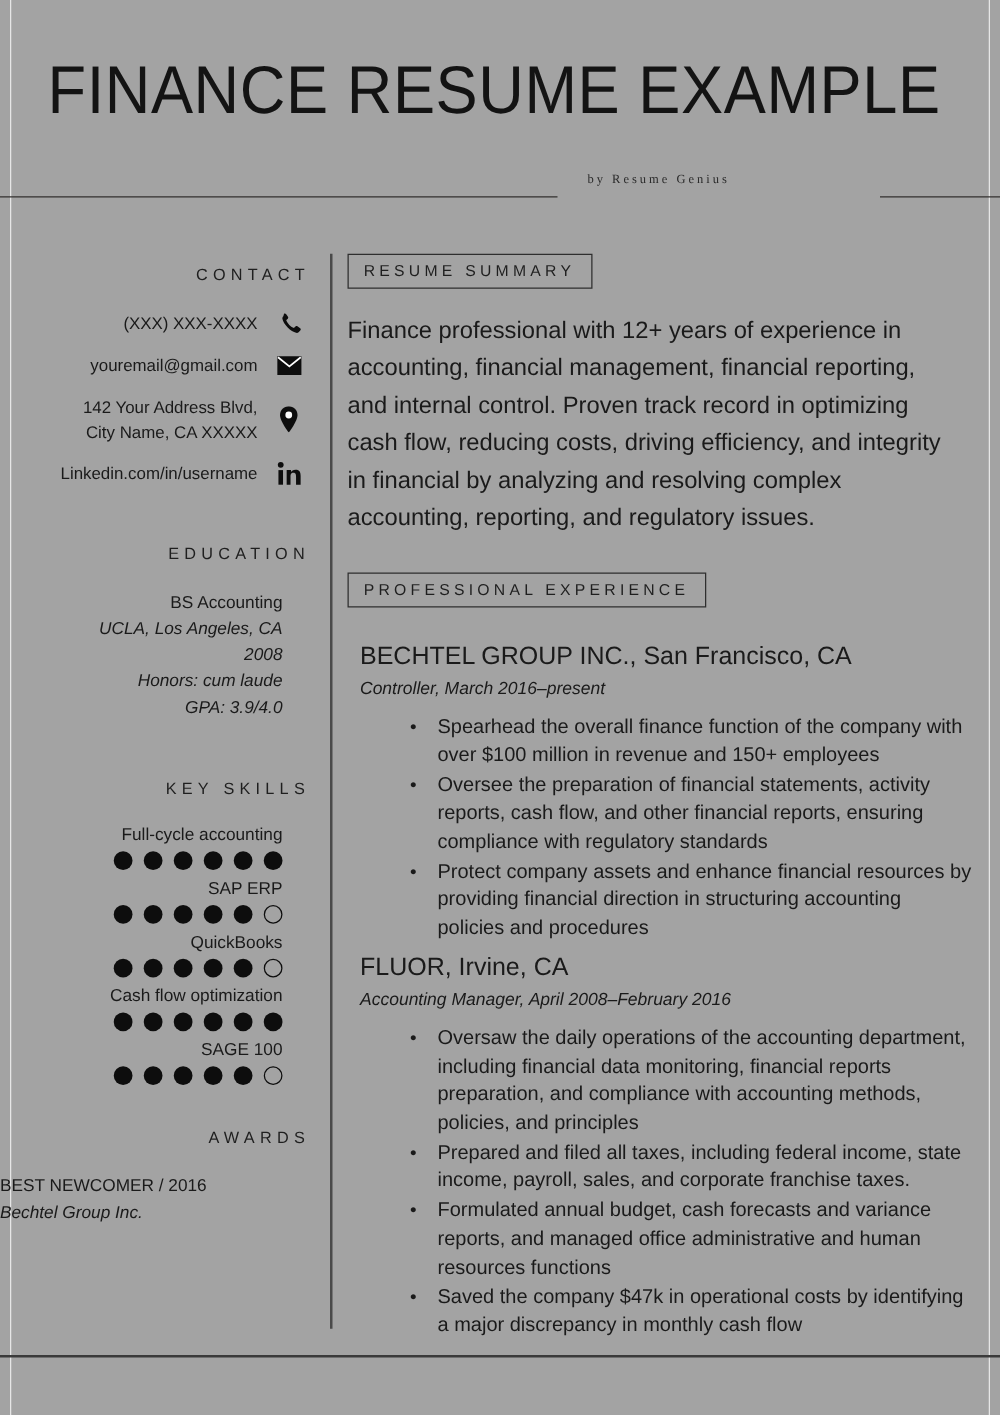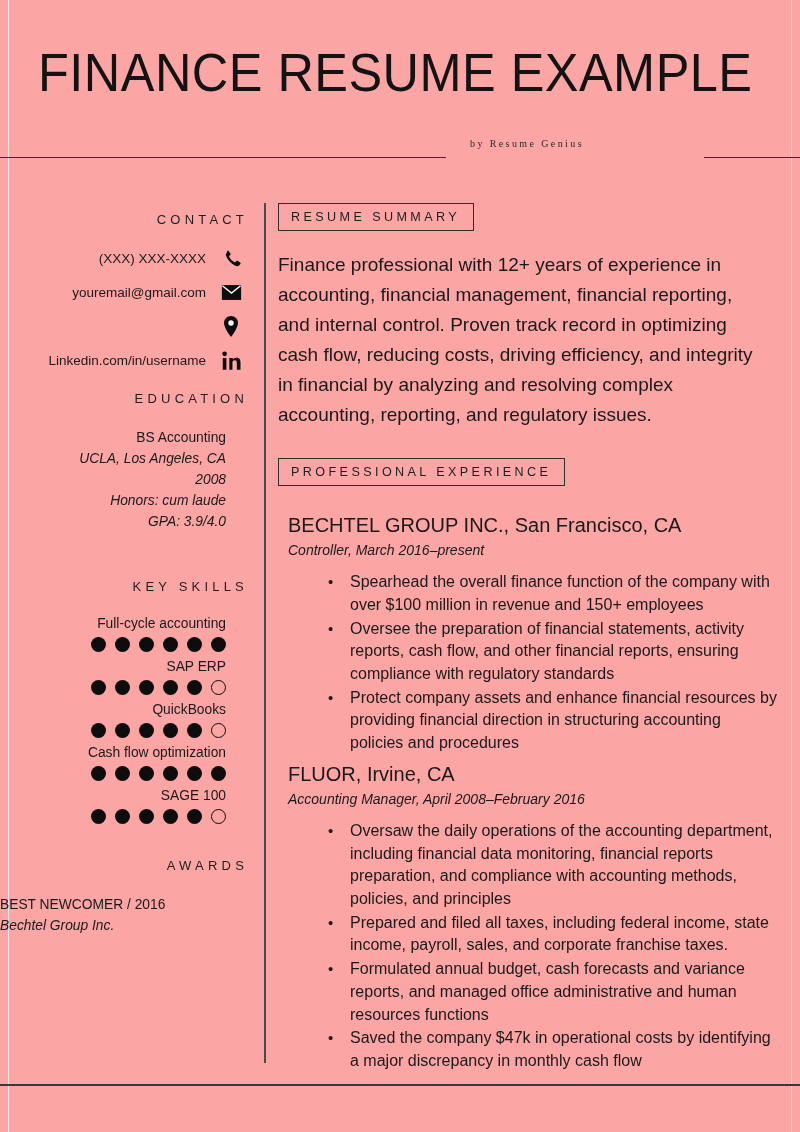--- a/index.html
+++ b/index.html
@@ -20,7 +20,7 @@
     position: relative;
     width: 800px;
     height: 1132px;
-    background: #fca5a5;
+    background: #a3a3a3;
     overflow: hidden;
   }
 

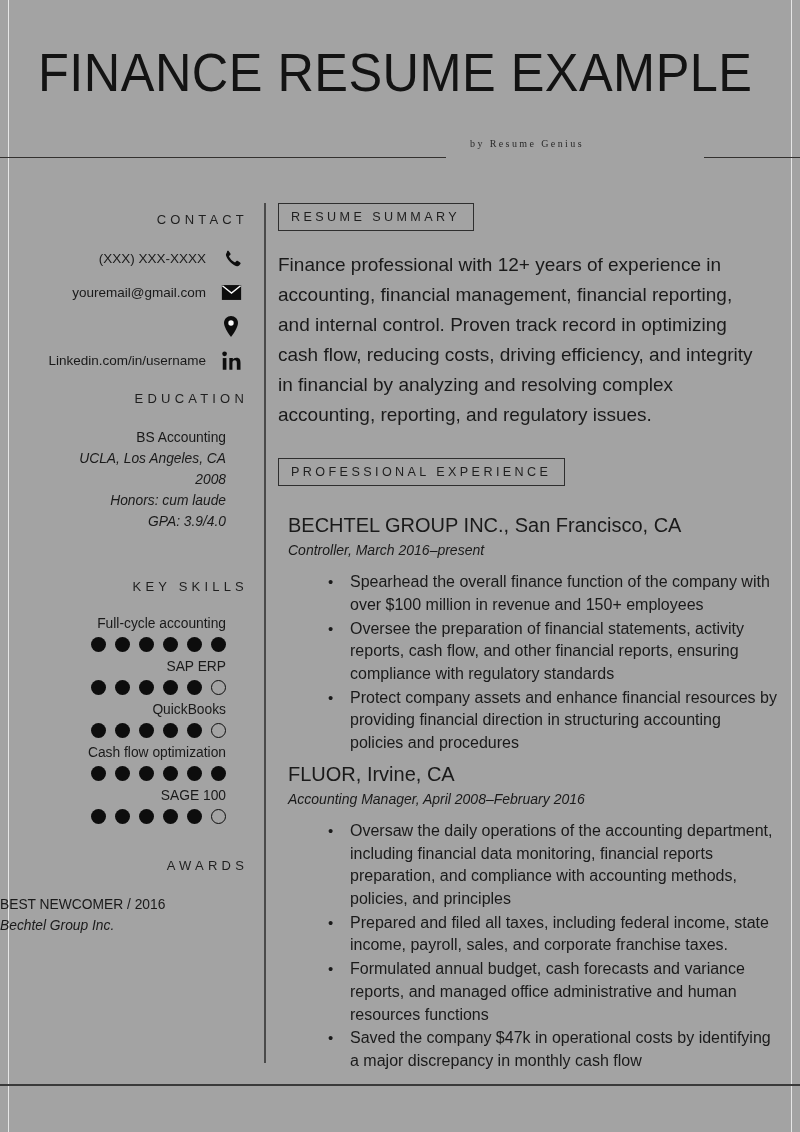--- a/index.html
+++ b/index.html
@@ -334,6 +334,8 @@
               </div>
             </div>
             <div class="contact-row">
+              <div class="contact-text">142 Your Address Blvd,
+City Name, CA XXXXX</div>
               <div class="contact-icon">
                 <svg width="16" height="21" viewBox="0 0 18 24" fill="currentColor">
                   <path d="M9 0C4.6 0 1 3.6 1 8c0 5.8 8 16 8 16s8-10.2 8-16c0-4.4-3.6-8-8-8z"></path>

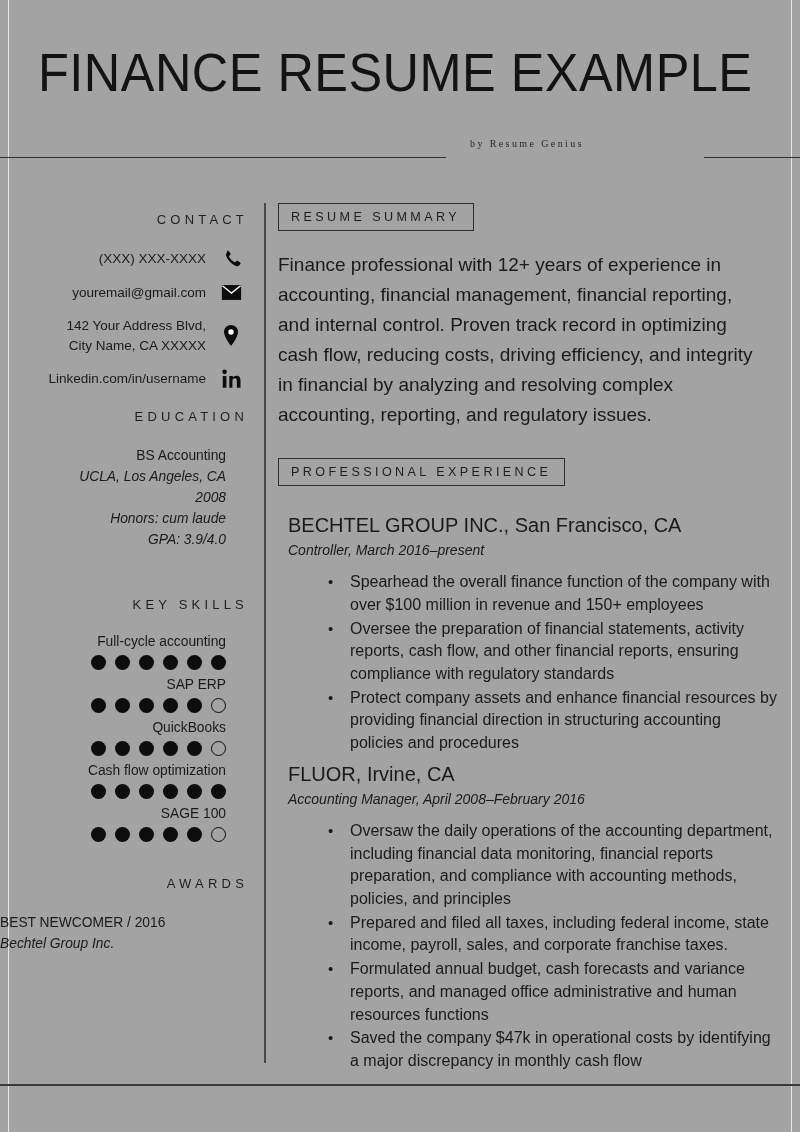--- a/index.html
+++ b/index.html
@@ -166,7 +166,7 @@
   .contact-icon svg { display: block; }
 
   
-  .education-block { margin-top: 20px; }
+  .education-block { margin-top: 46px; }
   .edu-lines { margin-top: 22px; }
   .edu-line {
     font-size: 13.8px;

